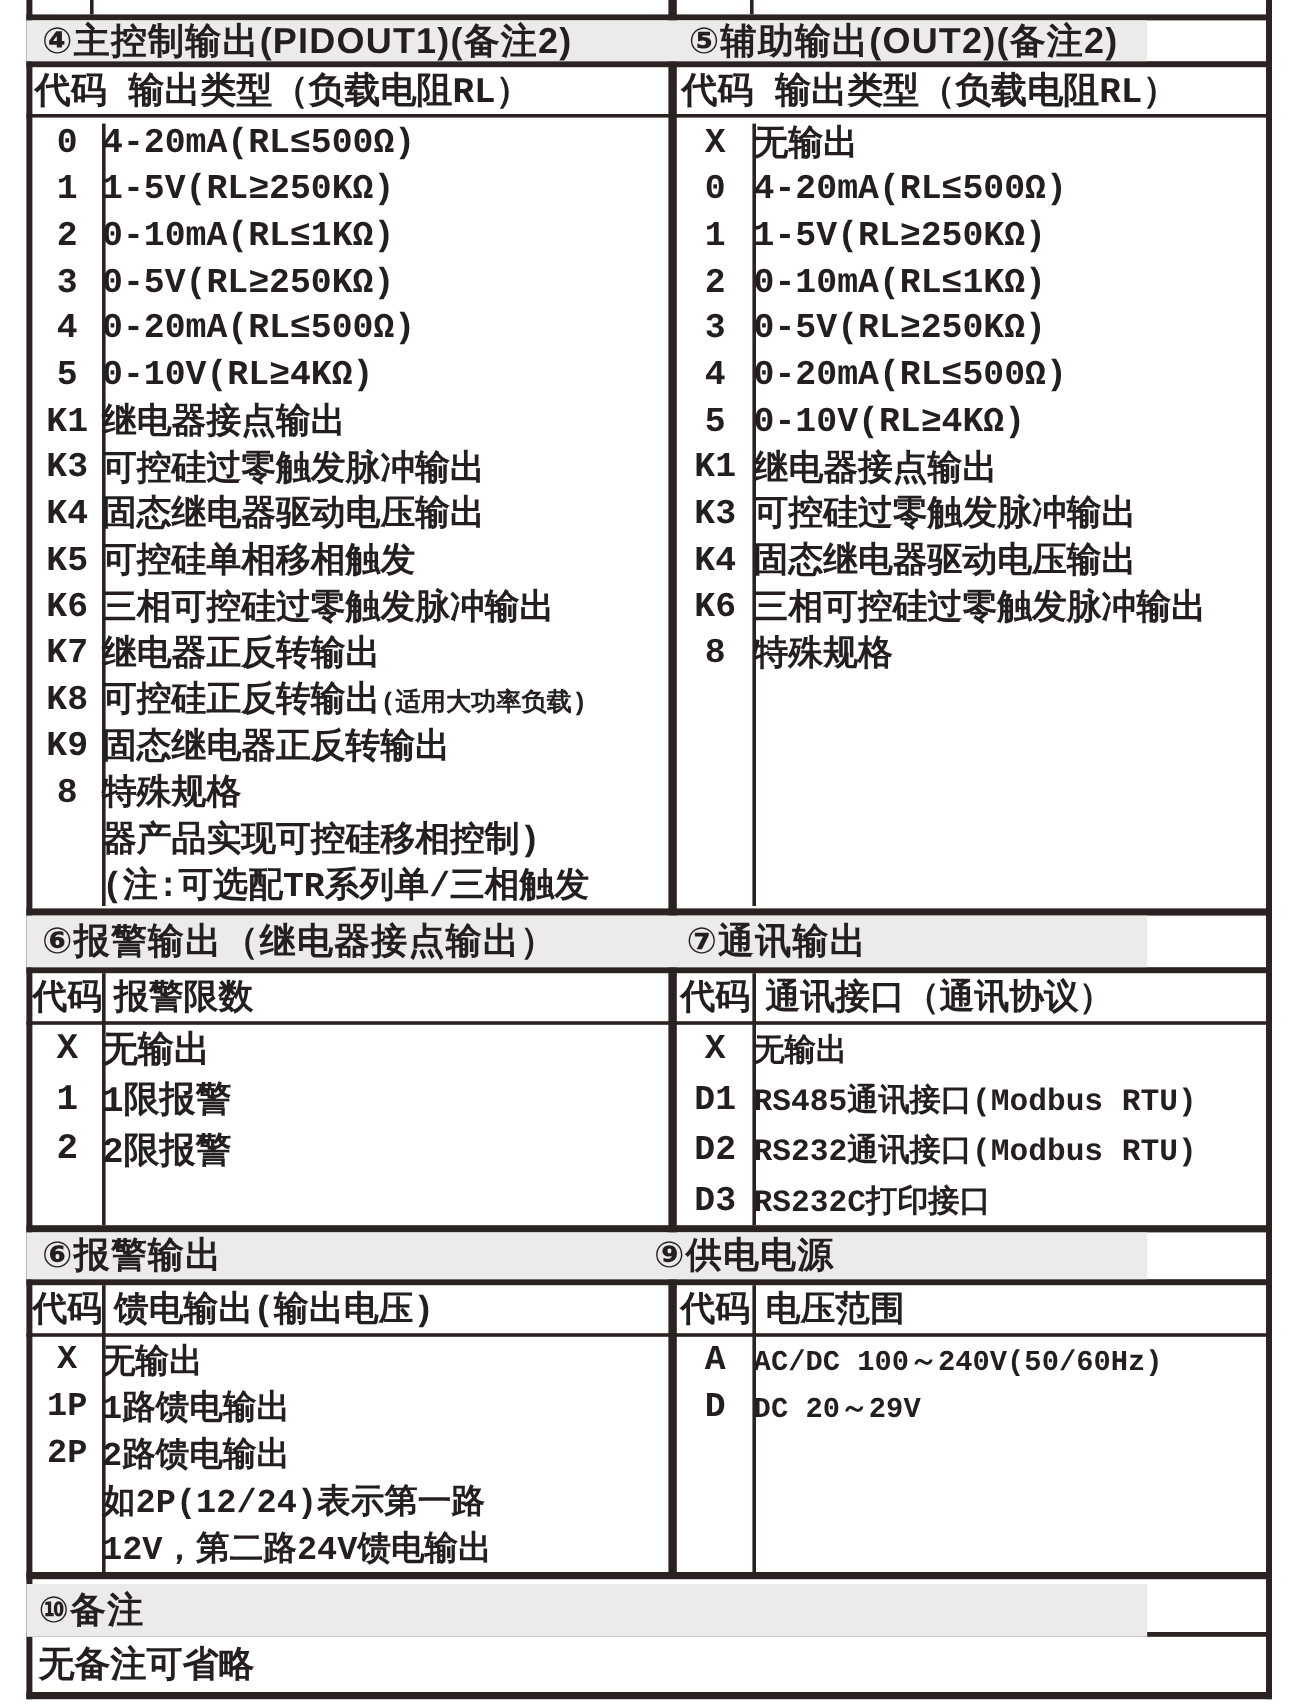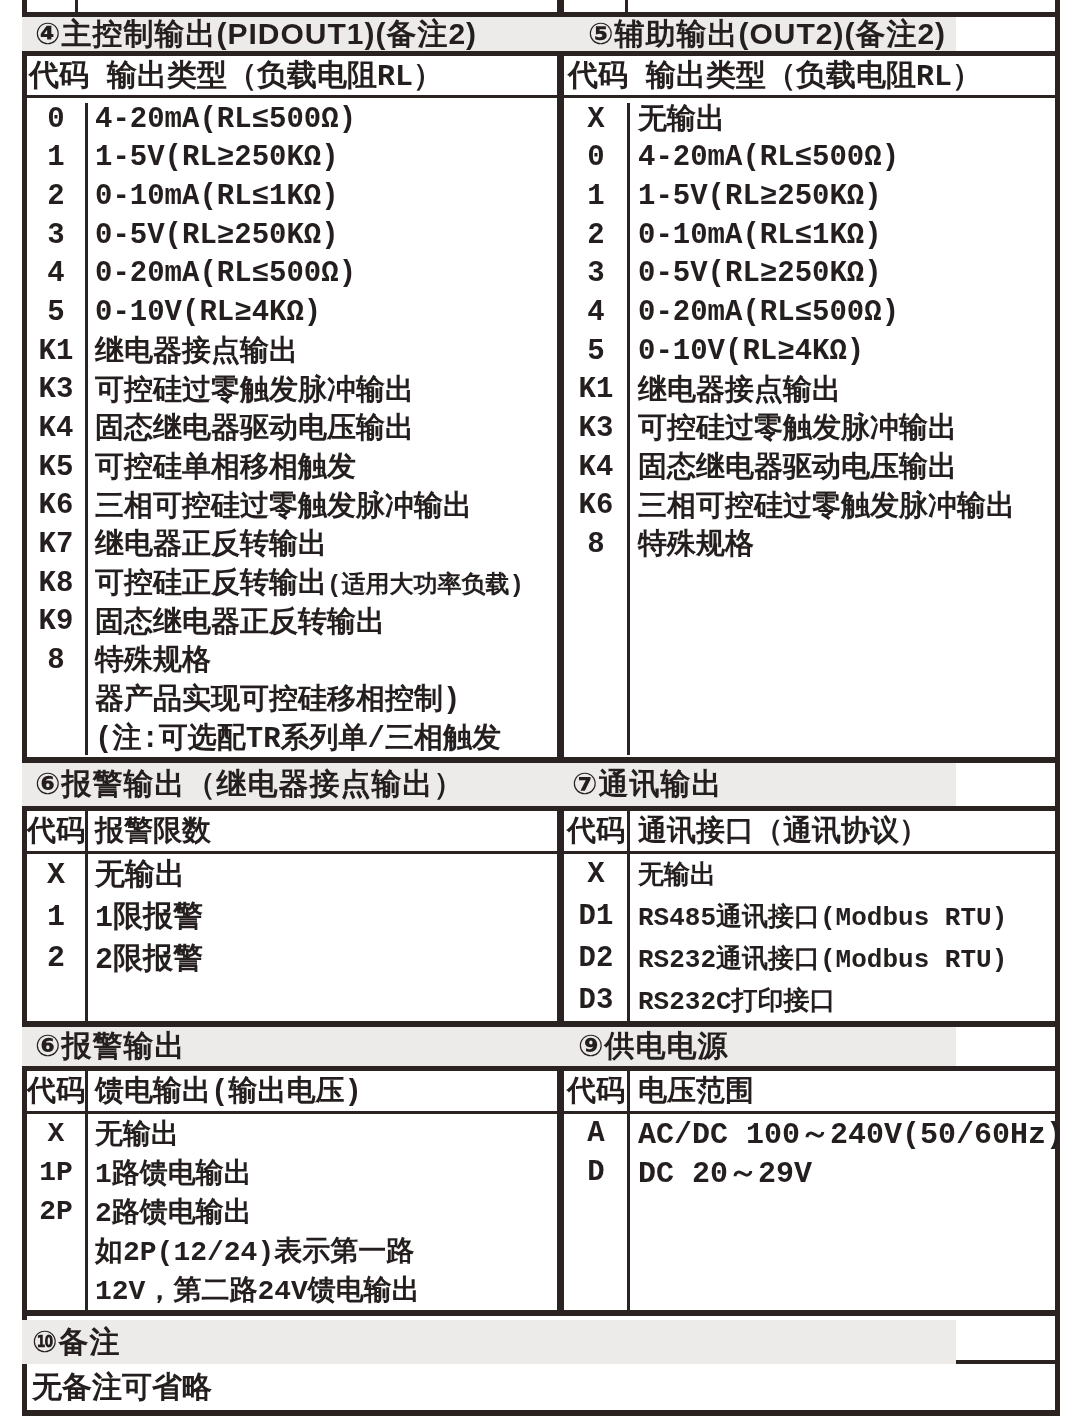--- a/index.html
+++ b/index.html
@@ -65,7 +65,7 @@
 
   <div class="band" style="top:17px;height:34px">
     <div class="btitle" style="left:13px">④主控制输出(PIDOUT1)(备注2)</div>
-    <div class="btitle" style="left:566px">⑤辅助输出(OUT2)(备注2)</div>
+    <div class="btitle" style="left:552px">⑤辅助输出(OUT2)(备注2)</div>
   </div>
   <div class="band" style="top:763px;height:43px">
     <div class="btitle" style="left:13px">⑥报警输出（继电器接点输出）</div>

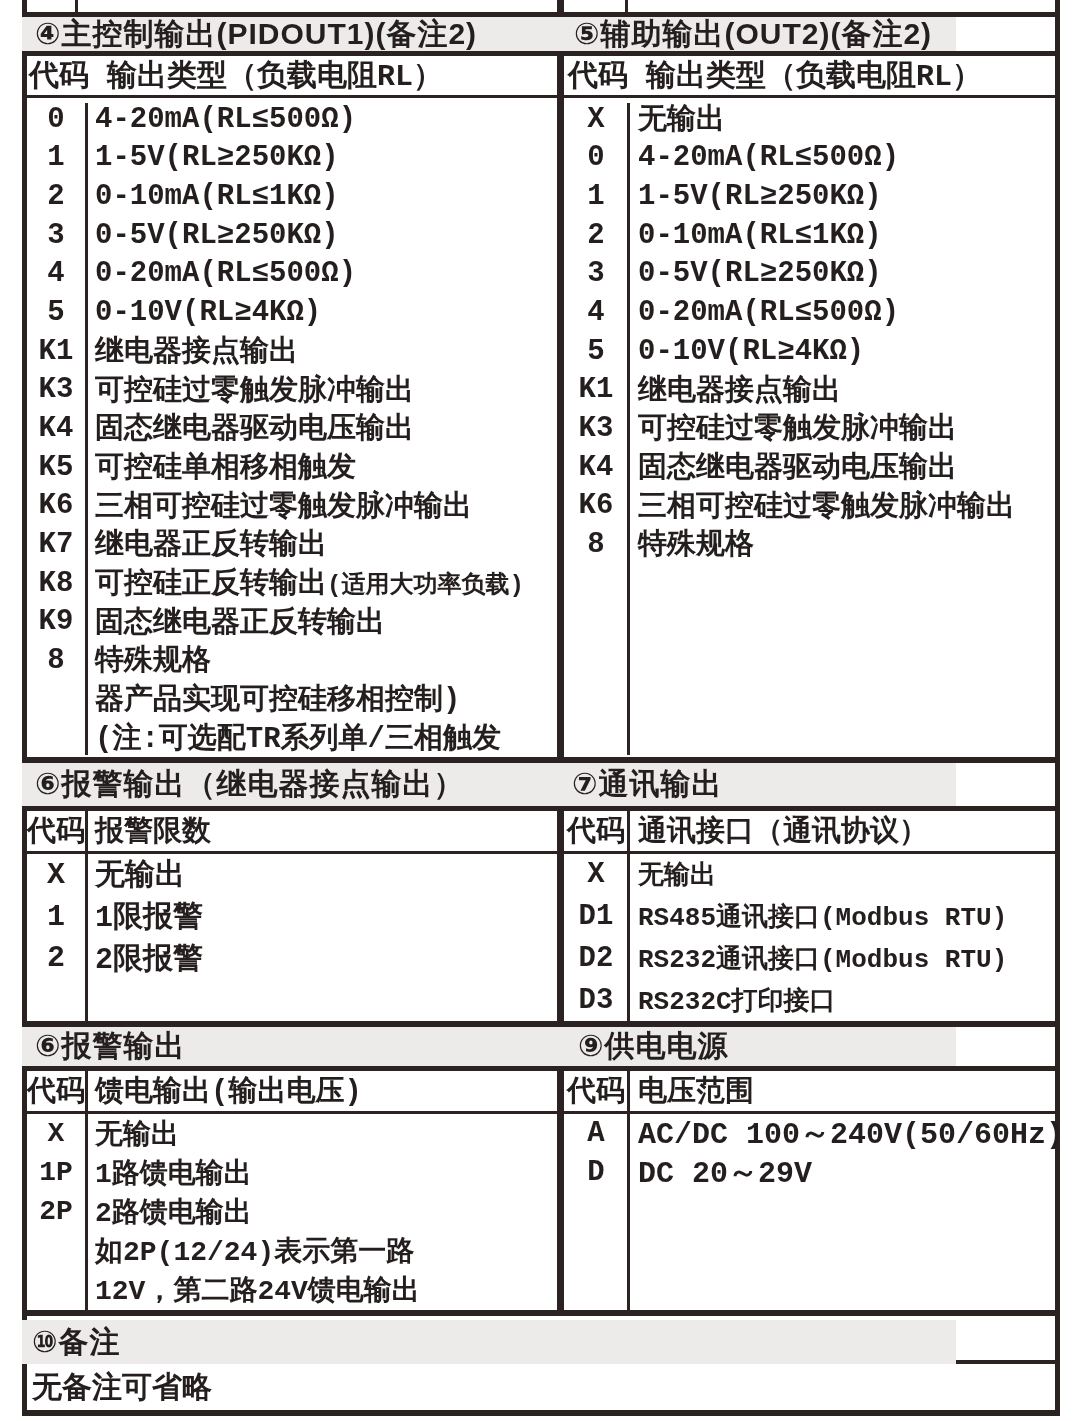--- a/index.html
+++ b/index.html
@@ -18,7 +18,7 @@
   .rows{position:absolute;font-size:29px;}
   .row{display:flex;height:var(--lh);align-items:center;}
   .code{flex:0 0 var(--cw);text-align:center;}
-  .desc{margin-left:10px;white-space:nowrap;}
+  .desc{white-space:nowrap;}
   .small{font-size:24px;}
   .rows-s4{left:27px;top:100px;width:530px;--lh:38.65px;--cw:58px;}
   .rows-s5{left:564px;top:100px;width:491px;--lh:38.65px;--cw:64px;}

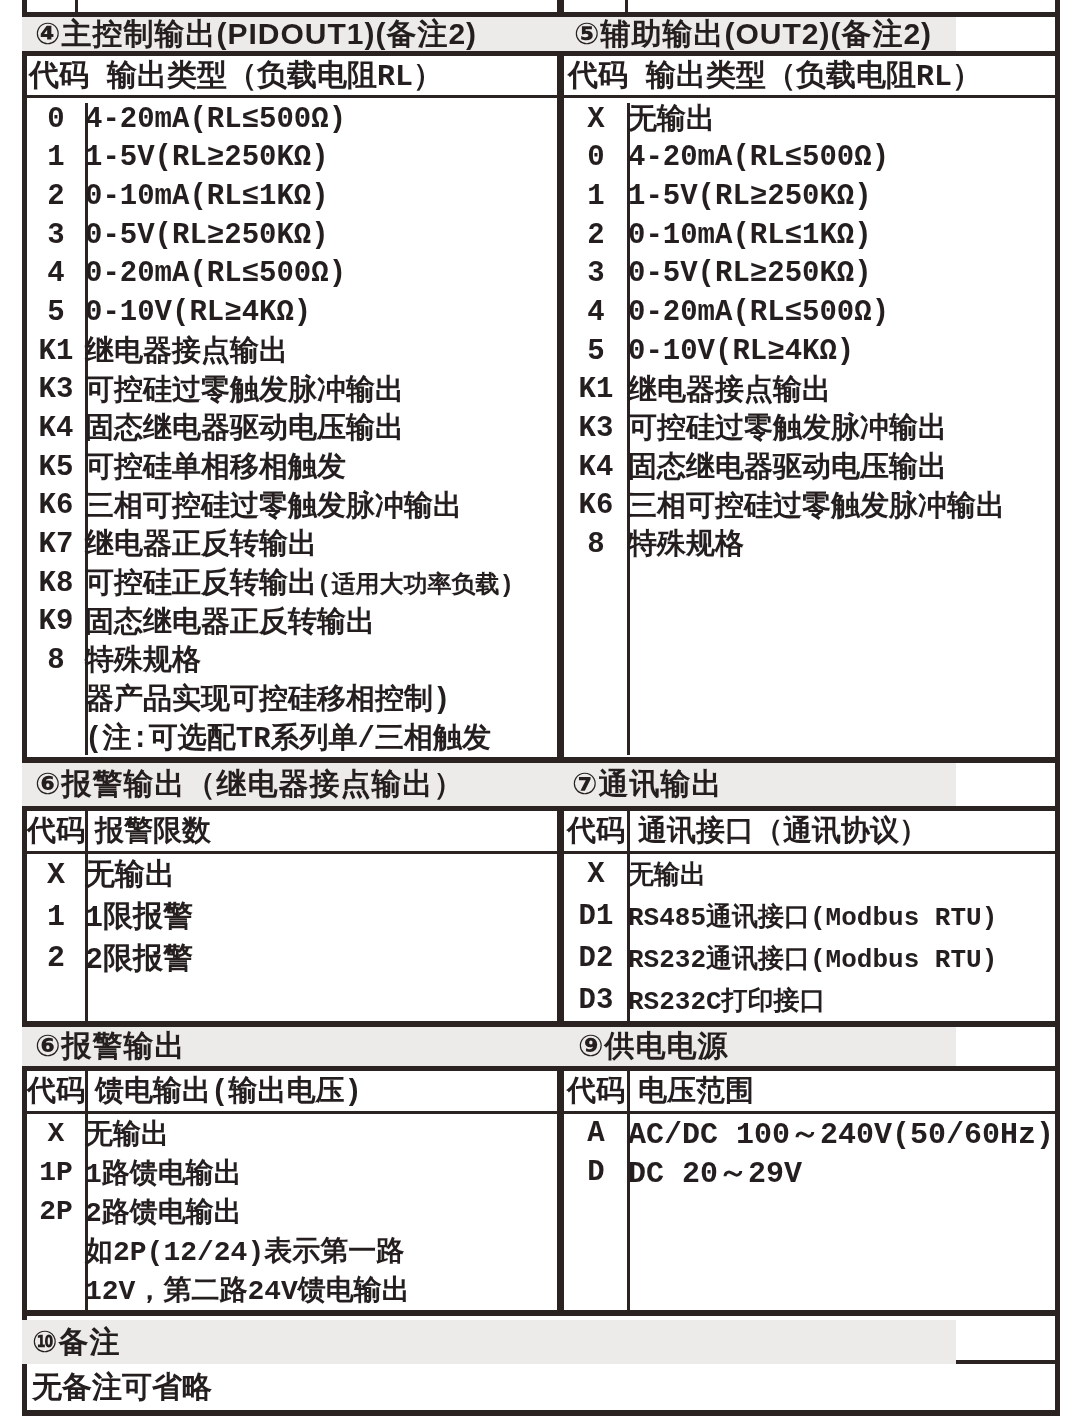--- a/index.html
+++ b/index.html
@@ -19,7 +19,7 @@
   .row{display:flex;height:var(--lh);align-items:center;}
   .code{flex:0 0 var(--cw);text-align:center;}
   .desc{white-space:nowrap;}
-  .small{font-size:24px;}
+  .small{font-size:21px;}
   .rows-s4{left:27px;top:100px;width:530px;--lh:38.65px;--cw:58px;}
   .rows-s5{left:564px;top:100px;width:491px;--lh:38.65px;--cw:64px;}
   .rows-s6{left:27px;top:854px;width:530px;--lh:41.75px;--cw:58px;font-size:30px;}

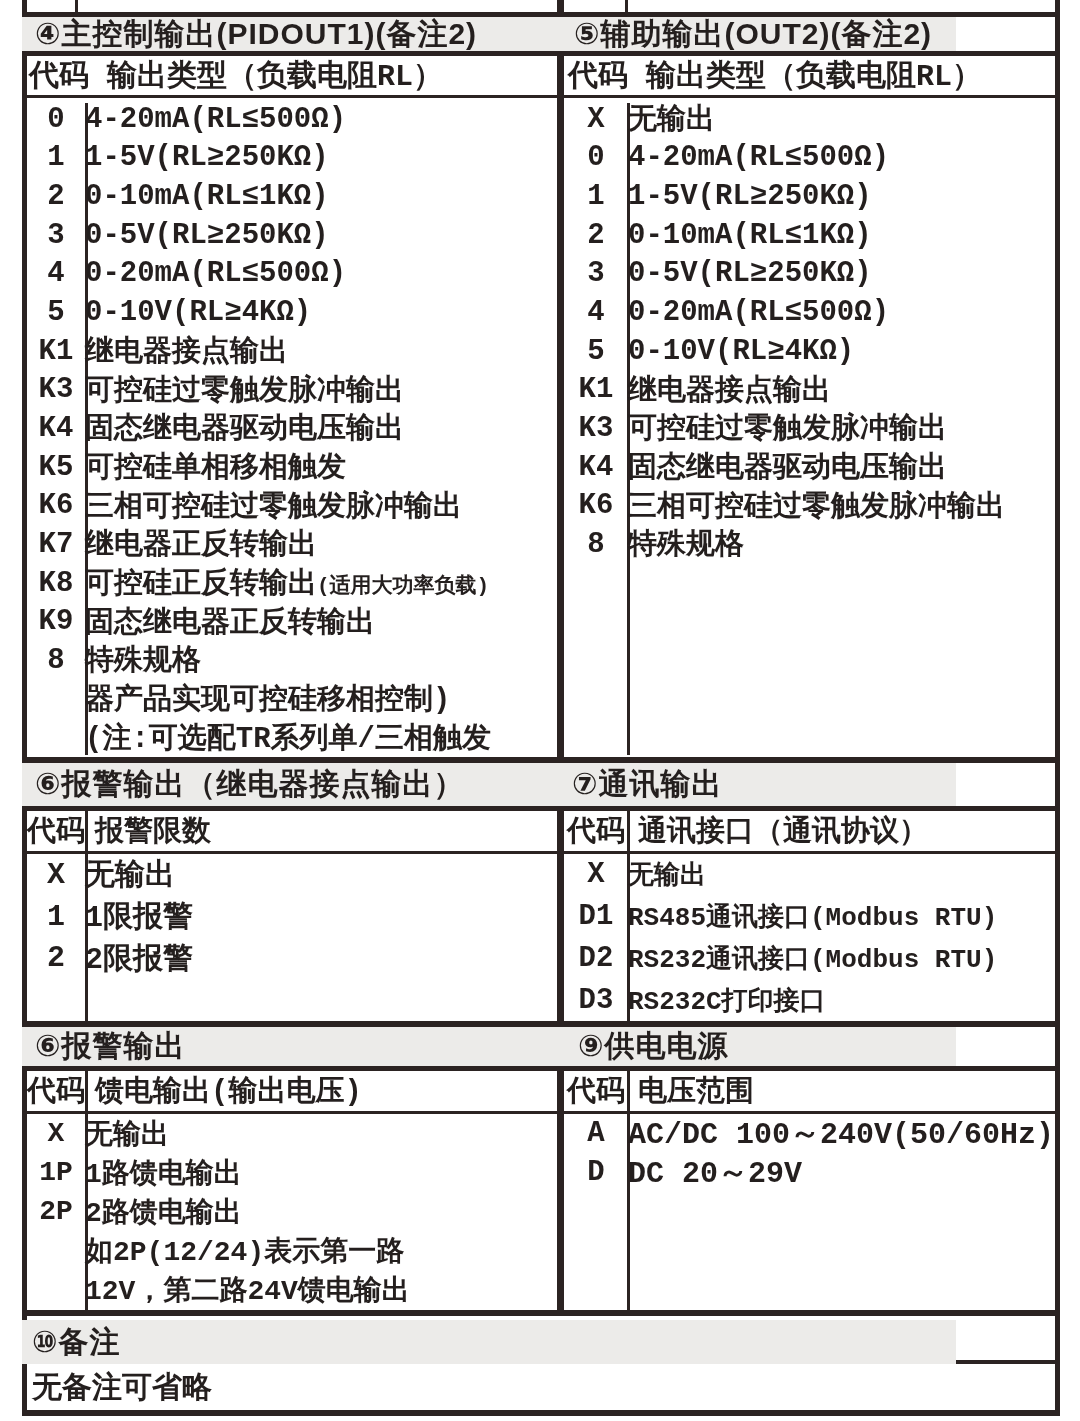--- a/index.html
+++ b/index.html
@@ -73,7 +73,7 @@
   </div>
   <div class="band" style="top:1027px;height:39px">
     <div class="btitle" style="left:13px">⑥报警输出</div>
-    <div class="btitle" style="left:556px">⑨供电电源</div>
+    <div class="btitle" style="left:523px">⑨供电电源</div>
   </div>
   <div class="band" style="top:1320px;height:44px">
     <div class="btitle" style="left:10px">⑩备注</div>

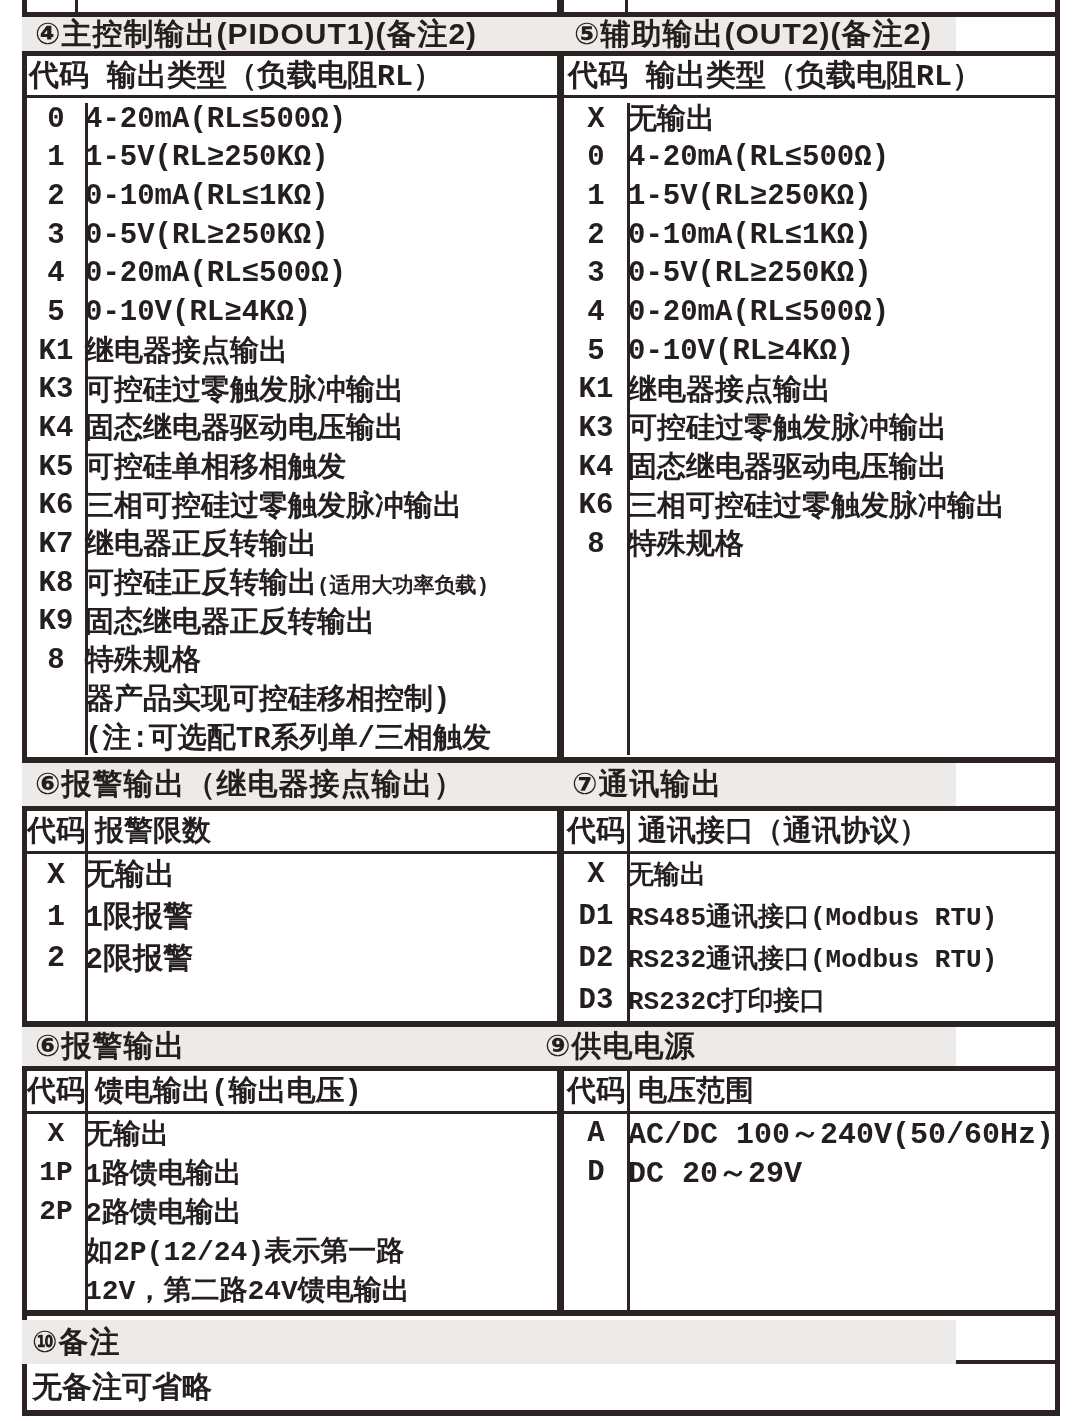--- a/index.html
+++ b/index.html
@@ -27,7 +27,7 @@
   .rows-s7 .desc{font-size:26px;}
   .rows-s8{left:27px;top:1114px;width:530px;--lh:39.2px;--cw:58px;font-size:28px;}
   .rows-s9{left:564px;top:1114px;width:491px;--lh:39.2px;--cw:64px;}
-  .rows-s9 .desc{font-size:30px;}
+  .rows-s9 .desc{font-size:24px;}
   .noterow{position:absolute;left:32px;top:1364px;height:46px;display:flex;
            align-items:center;font-size:30px;white-space:nowrap;}
 </style>

